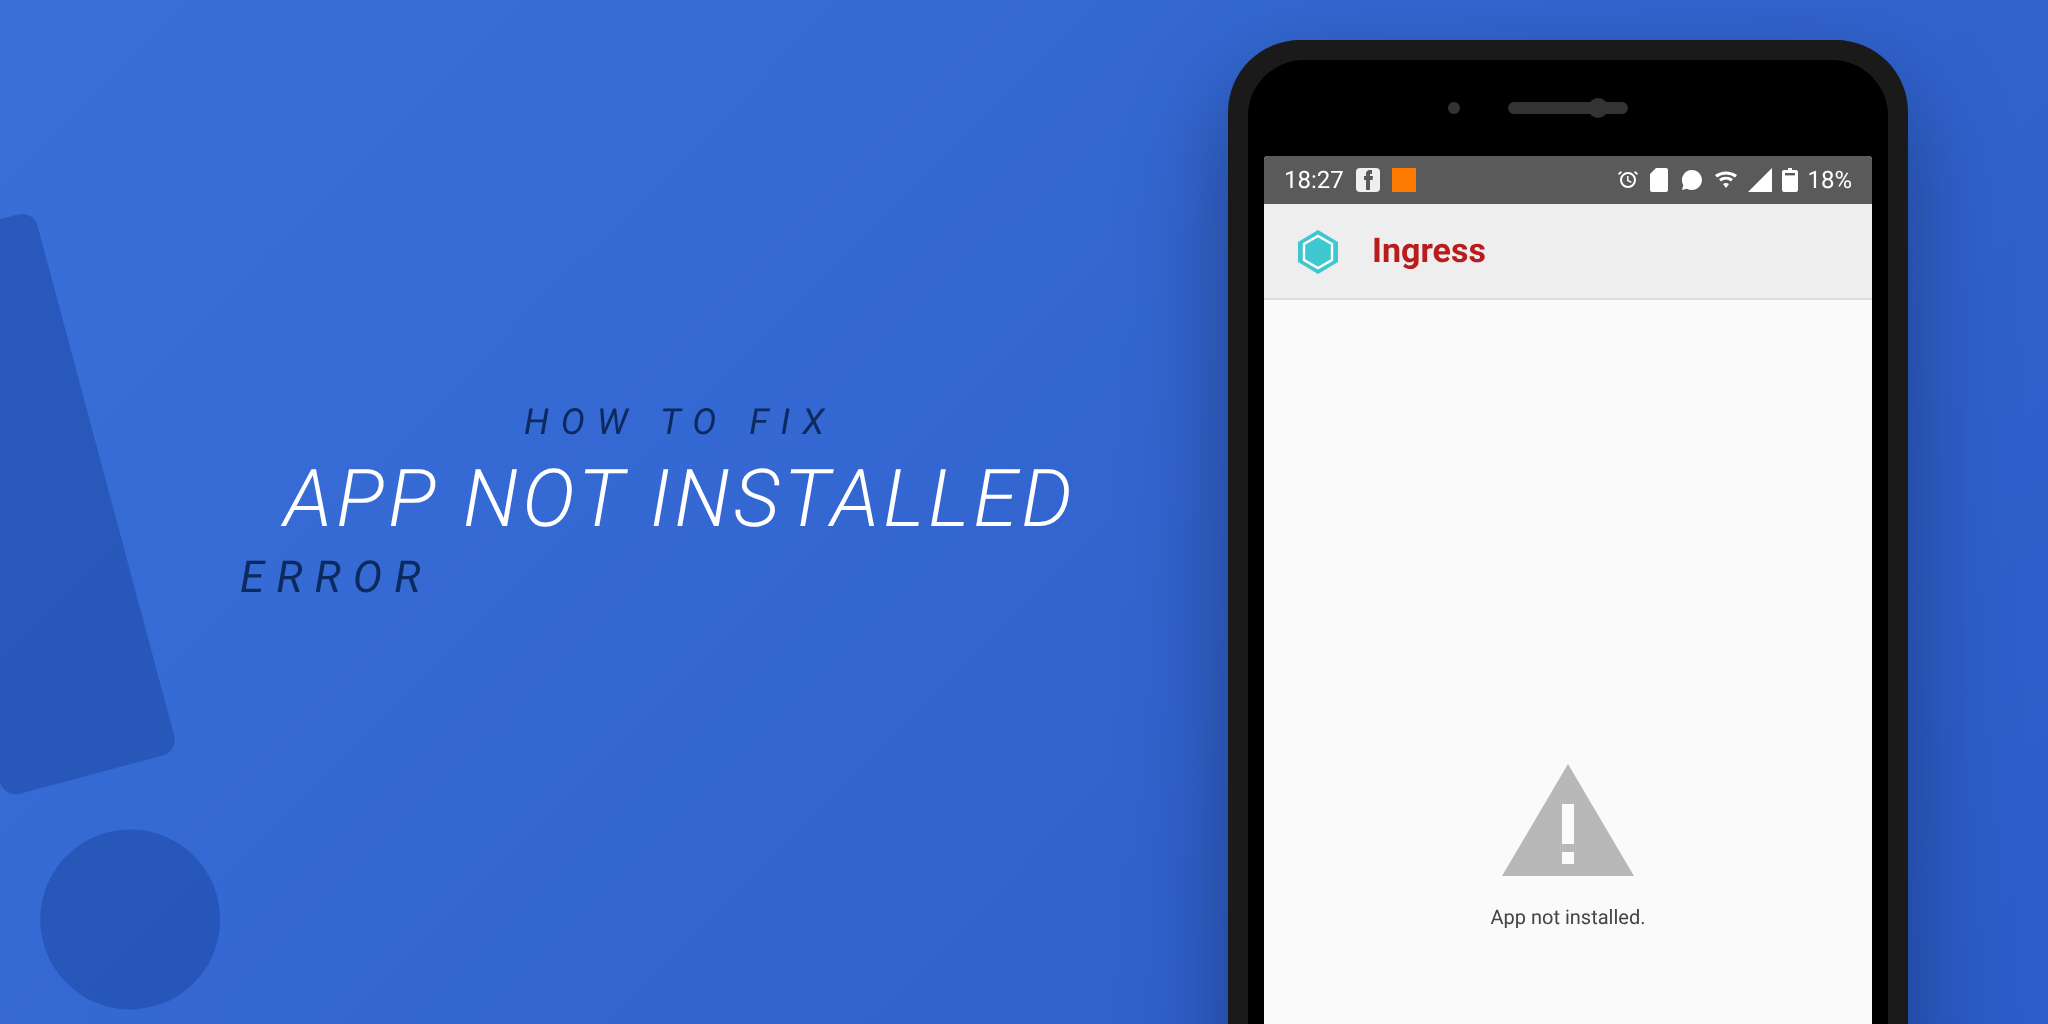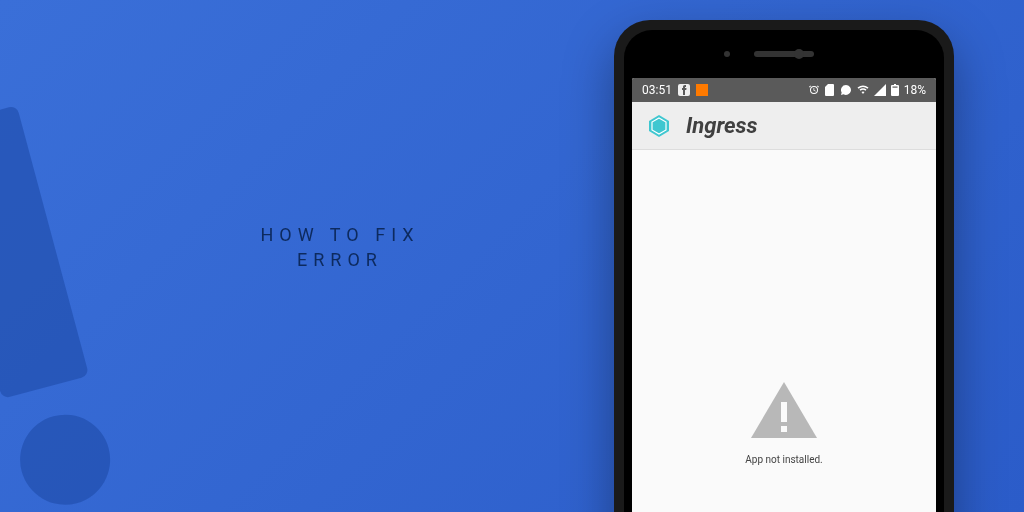--- a/index.html
+++ b/index.html
@@ -231,7 +231,7 @@
 
       <div class="statusbar">
         <div class="statusbar-left">
-          <span>03:51</span>
+          <span>18:27</span>
           <span class="status-icon">
             <svg width="12" height="12" viewBox="0 0 12 12">
                 <rect width="12" height="12" fill="#fff" opacity="0.9" rx="2"></rect>

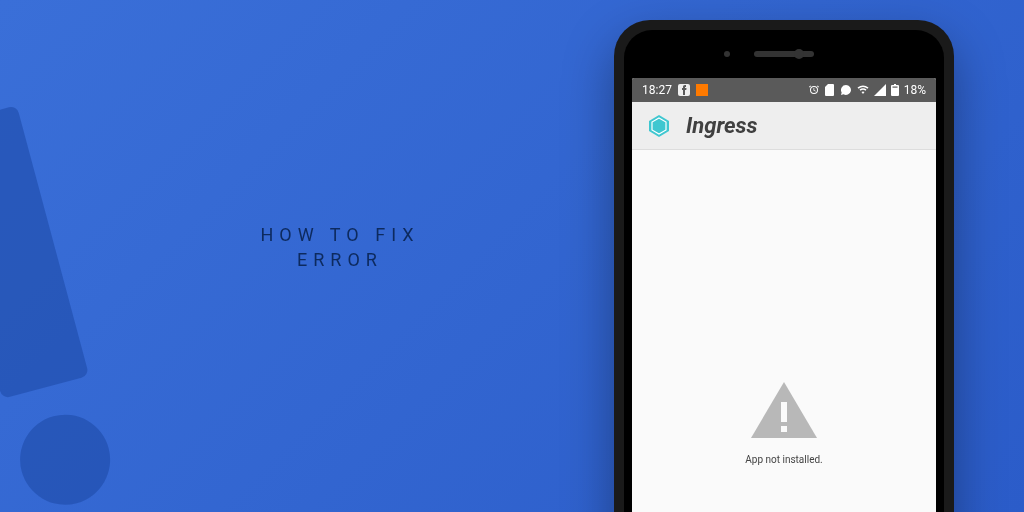--- a/index.html
+++ b/index.html
@@ -177,10 +177,9 @@
   height: 26px;
 }
 .app-title {
-  font-size: 22px;
+  font-size: 17px;
   font-weight: 700;
-  color: #404040;
-  font-style: italic;
+  color: #b91c1c;
 }
 
 

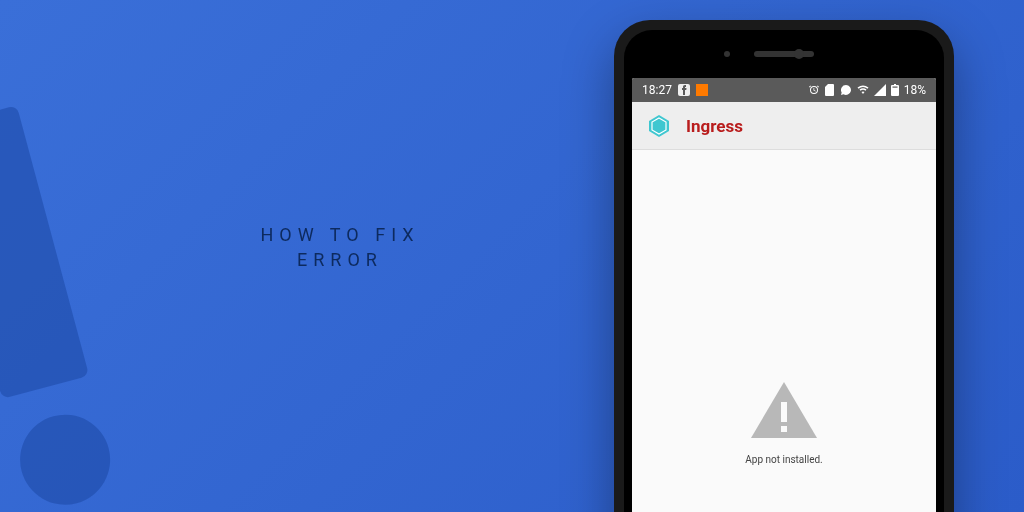--- a/index.html
+++ b/index.html
@@ -40,10 +40,11 @@
 .headline {
   position: absolute;
   left: 120px;
-  top: 224px;
+  top: 201px;
   text-align: center;
   width: 440px;
   color: #fff;
+  font-style: italic;
 }
 .headline .line1 {
   font-size: 18px;

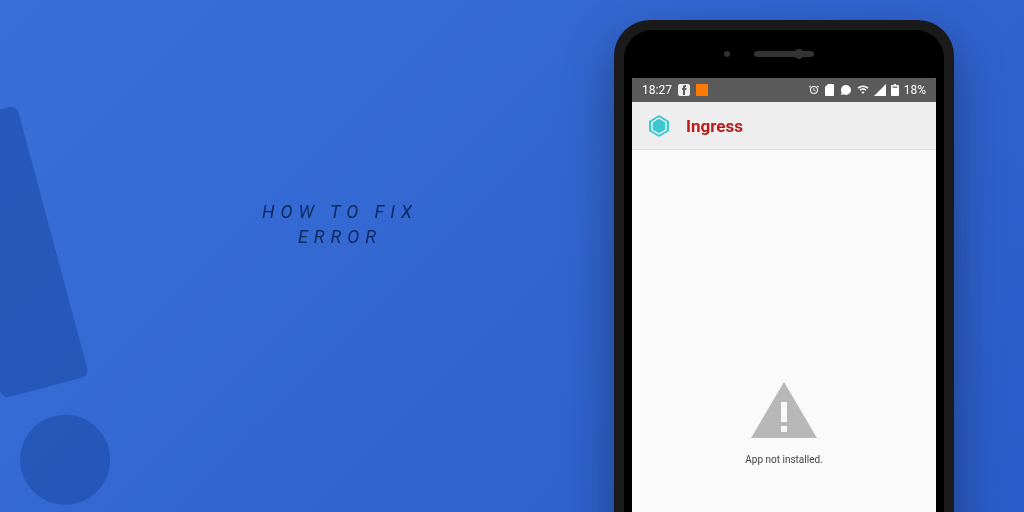--- a/index.html
+++ b/index.html
@@ -216,6 +216,7 @@
 
 <div class="headline">
   <div class="line1">HOW TO FIX</div>
+  <div class="line2">APP NOT INSTALLED</div>
   <div class="line3">ERROR</div>
 </div>
 

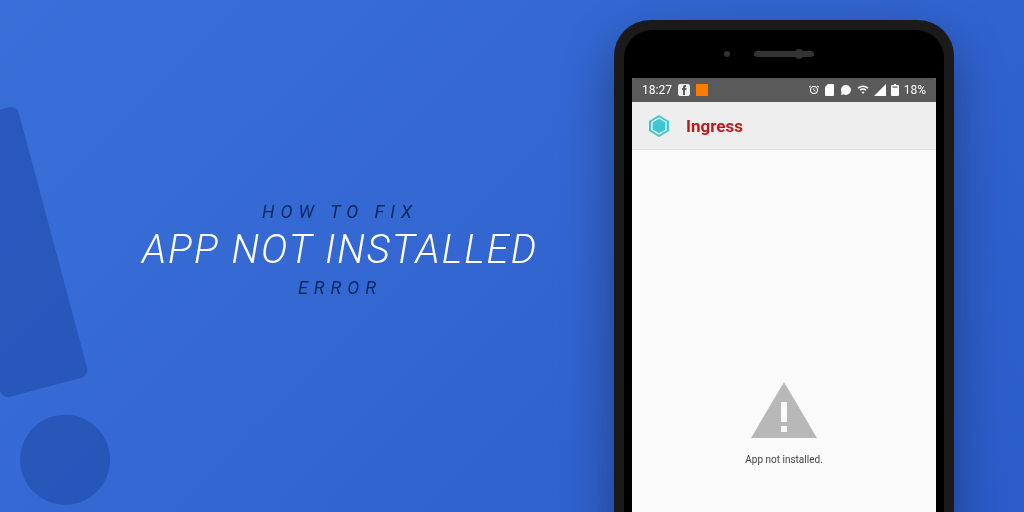--- a/index.html
+++ b/index.html
@@ -60,11 +60,11 @@
   margin-top: 4px;
 }
 .headline .line3 {
-  font-size: 18px;
+  font-size: 22px;
   letter-spacing: 6px;
   color: #0d2a5e;
   font-weight: 400;
-  text-align: center;
+  text-align: left;
   margin-top: 4px;
 }
 

